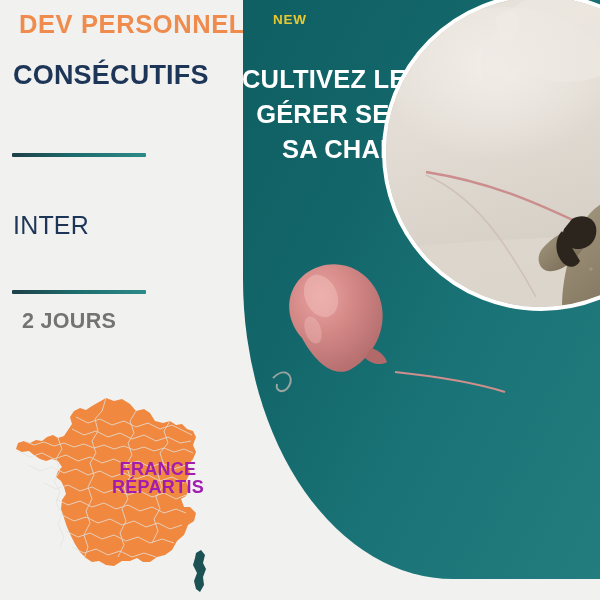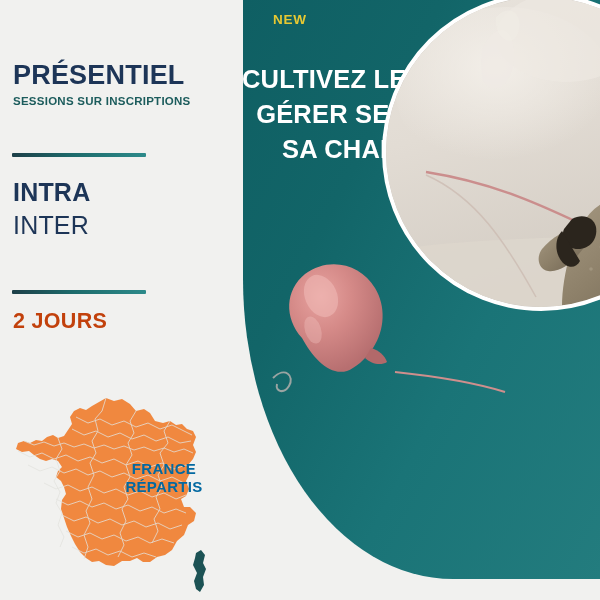--- a/index.html
+++ b/index.html
@@ -113,6 +113,7 @@
 
   <div class="left-panel">
 
+    <div class="kicker">DEV PERSONNEL</div>
 
     <div class="presentiel">PRÉSENTIEL</div>
 

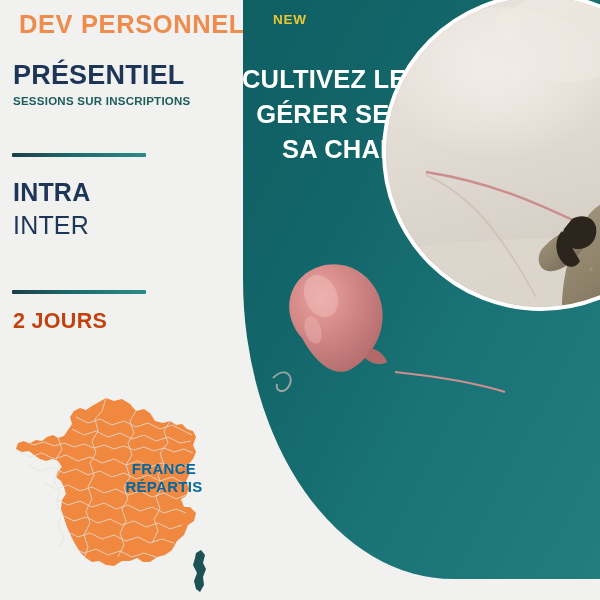--- a/index.html
+++ b/index.html
@@ -115,7 +115,7 @@
 
     <div class="kicker">DEV PERSONNEL</div>
 
-    <div class="presentiel">PRÉSENTIEL</div>
+    <div class="presentiel">CONSÉCUTIFS</div>
 
     <div class="sessions">SESSIONS SUR INSCRIPTIONS</div>
 

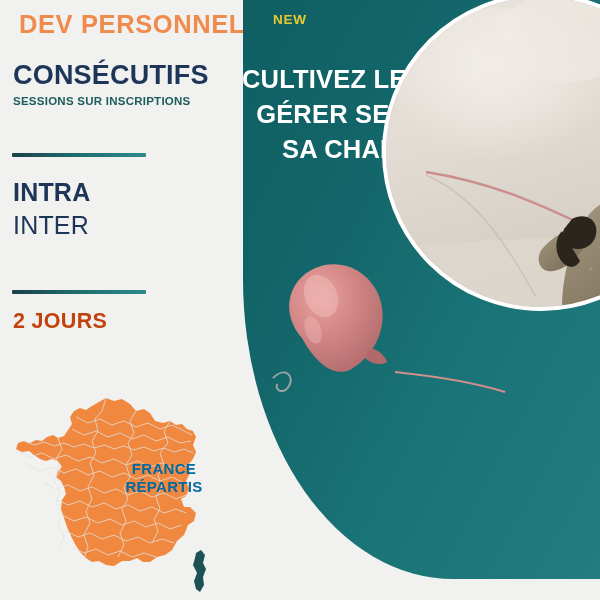--- a/index.html
+++ b/index.html
@@ -117,7 +117,6 @@
 
     <div class="presentiel">CONSÉCUTIFS</div>
 
-    <div class="sessions">SESSIONS SUR INSCRIPTIONS</div>
 
     <div class="rule rule-1"></div>
 

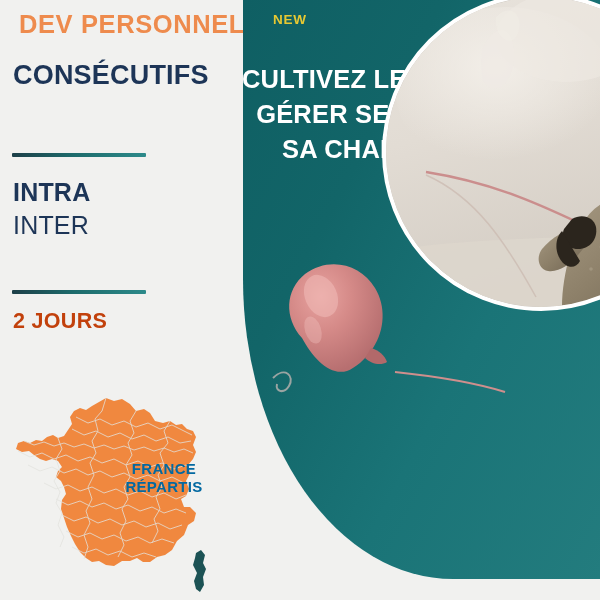--- a/index.html
+++ b/index.html
@@ -120,7 +120,6 @@
 
     <div class="rule rule-1"></div>
 
-    <div class="intra">INTRA</div>
 
     <div class="inter">INTER</div>
 

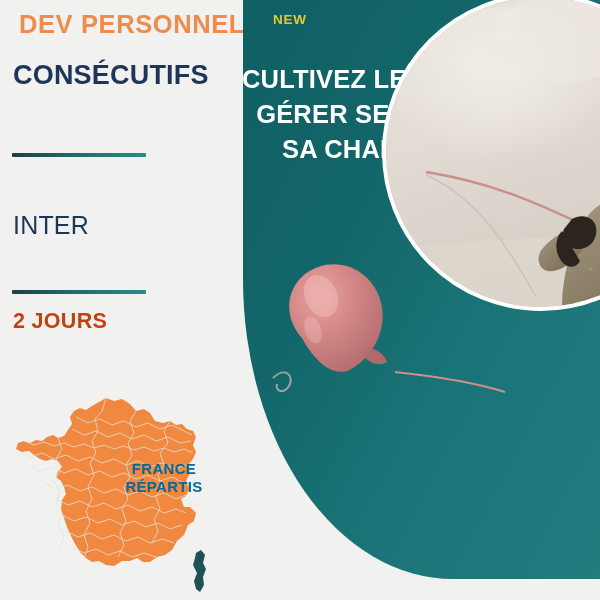--- a/index.html
+++ b/index.html
@@ -48,9 +48,9 @@
     color:#1d3557;white-space:nowrap;
   }
   .jours{
-    position:absolute;left:13px;top:309px;
+    position:absolute;left:22px;top:309px;
     font-size:21.5px;font-weight:bold;letter-spacing:.3px;
-    color:#c2410c;white-space:nowrap;
+    color:#737373;white-space:nowrap;
   }
   .jours-sub{
     position:absolute;left:11px;top:341px;

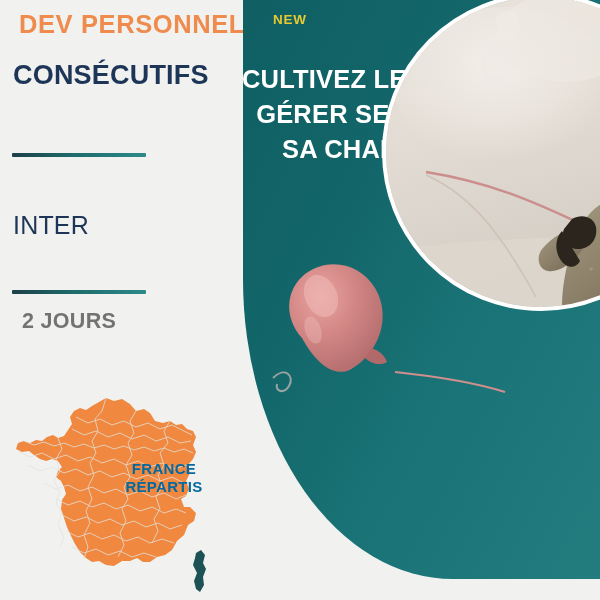--- a/index.html
+++ b/index.html
@@ -62,10 +62,10 @@
   .map-wrap{position:absolute;left:0px;top:395px;width:243px;height:205px;}
   .map-wrap svg{display:block;width:100%;height:100%;}
   .map-label{
-    position:absolute;left:104px;top:460px;width:120px;
+    position:absolute;left:98px;top:460px;width:120px;
     text-align:center;
-    font-size:15px;font-weight:bold;letter-spacing:.3px;
-    color:#0369a1;line-height:18px;
+    font-size:18px;font-weight:bold;letter-spacing:.3px;
+    color:#a21caf;line-height:18px;
     pointer-events:none;
   }
 

